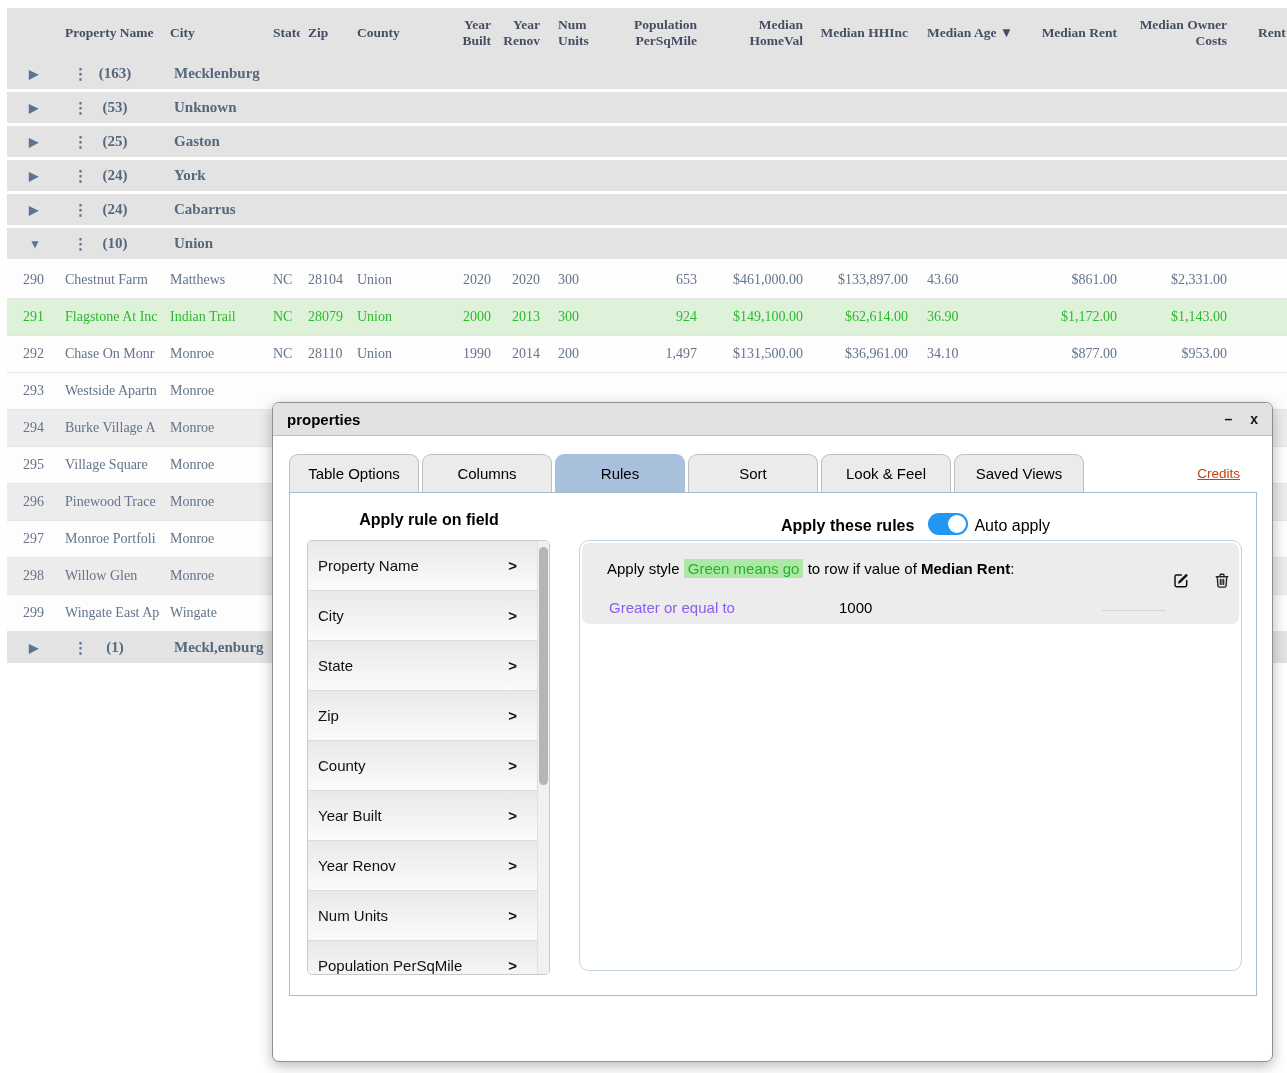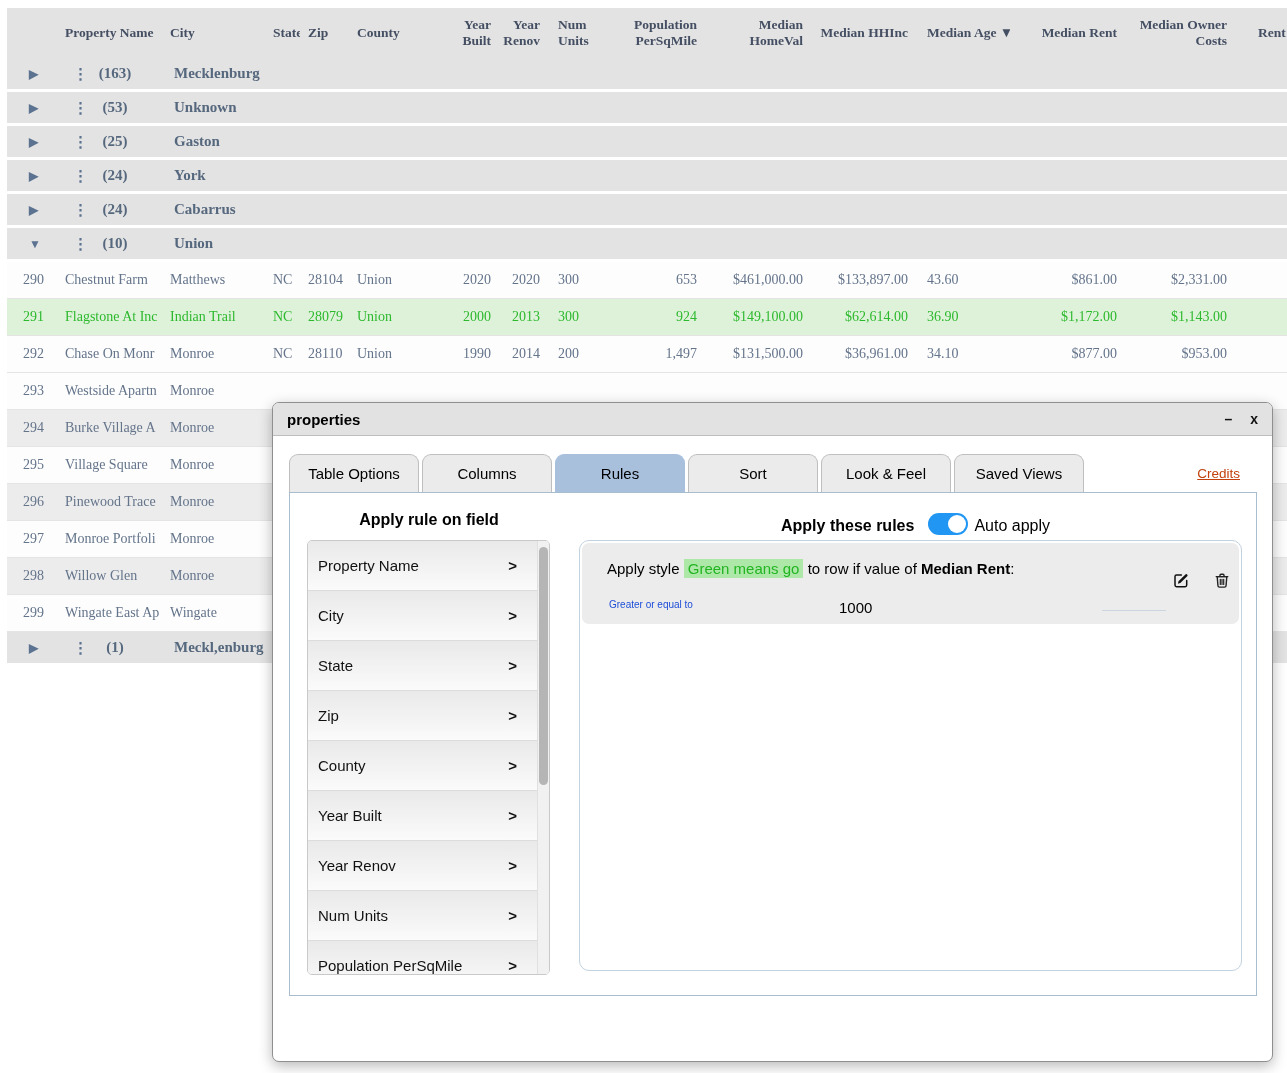--- a/index.html
+++ b/index.html
@@ -134,7 +134,7 @@
   .rule-line1 { position:absolute; left:25px; top:17px; font-size:15px; color:#000; }
   .rule-chip { background:#aee8a8; color:#22b422; padding:1px 4px; }
   .rule-field { font-weight:bold; }
-  .rule-line2 { position:absolute; left:27px; top:56px; font-size:10px; color:#1d4ed8; }
+  .rule-line2 { position:absolute; left:27px; top:56px; font-size:15px; color:#8b5cf6; }
   .rule-value { position:absolute; left:257px; top:56px; font-size:15px; color:#000; }
   .rule-underline {
     position:absolute; left:520px; top:67px; width:64px;

